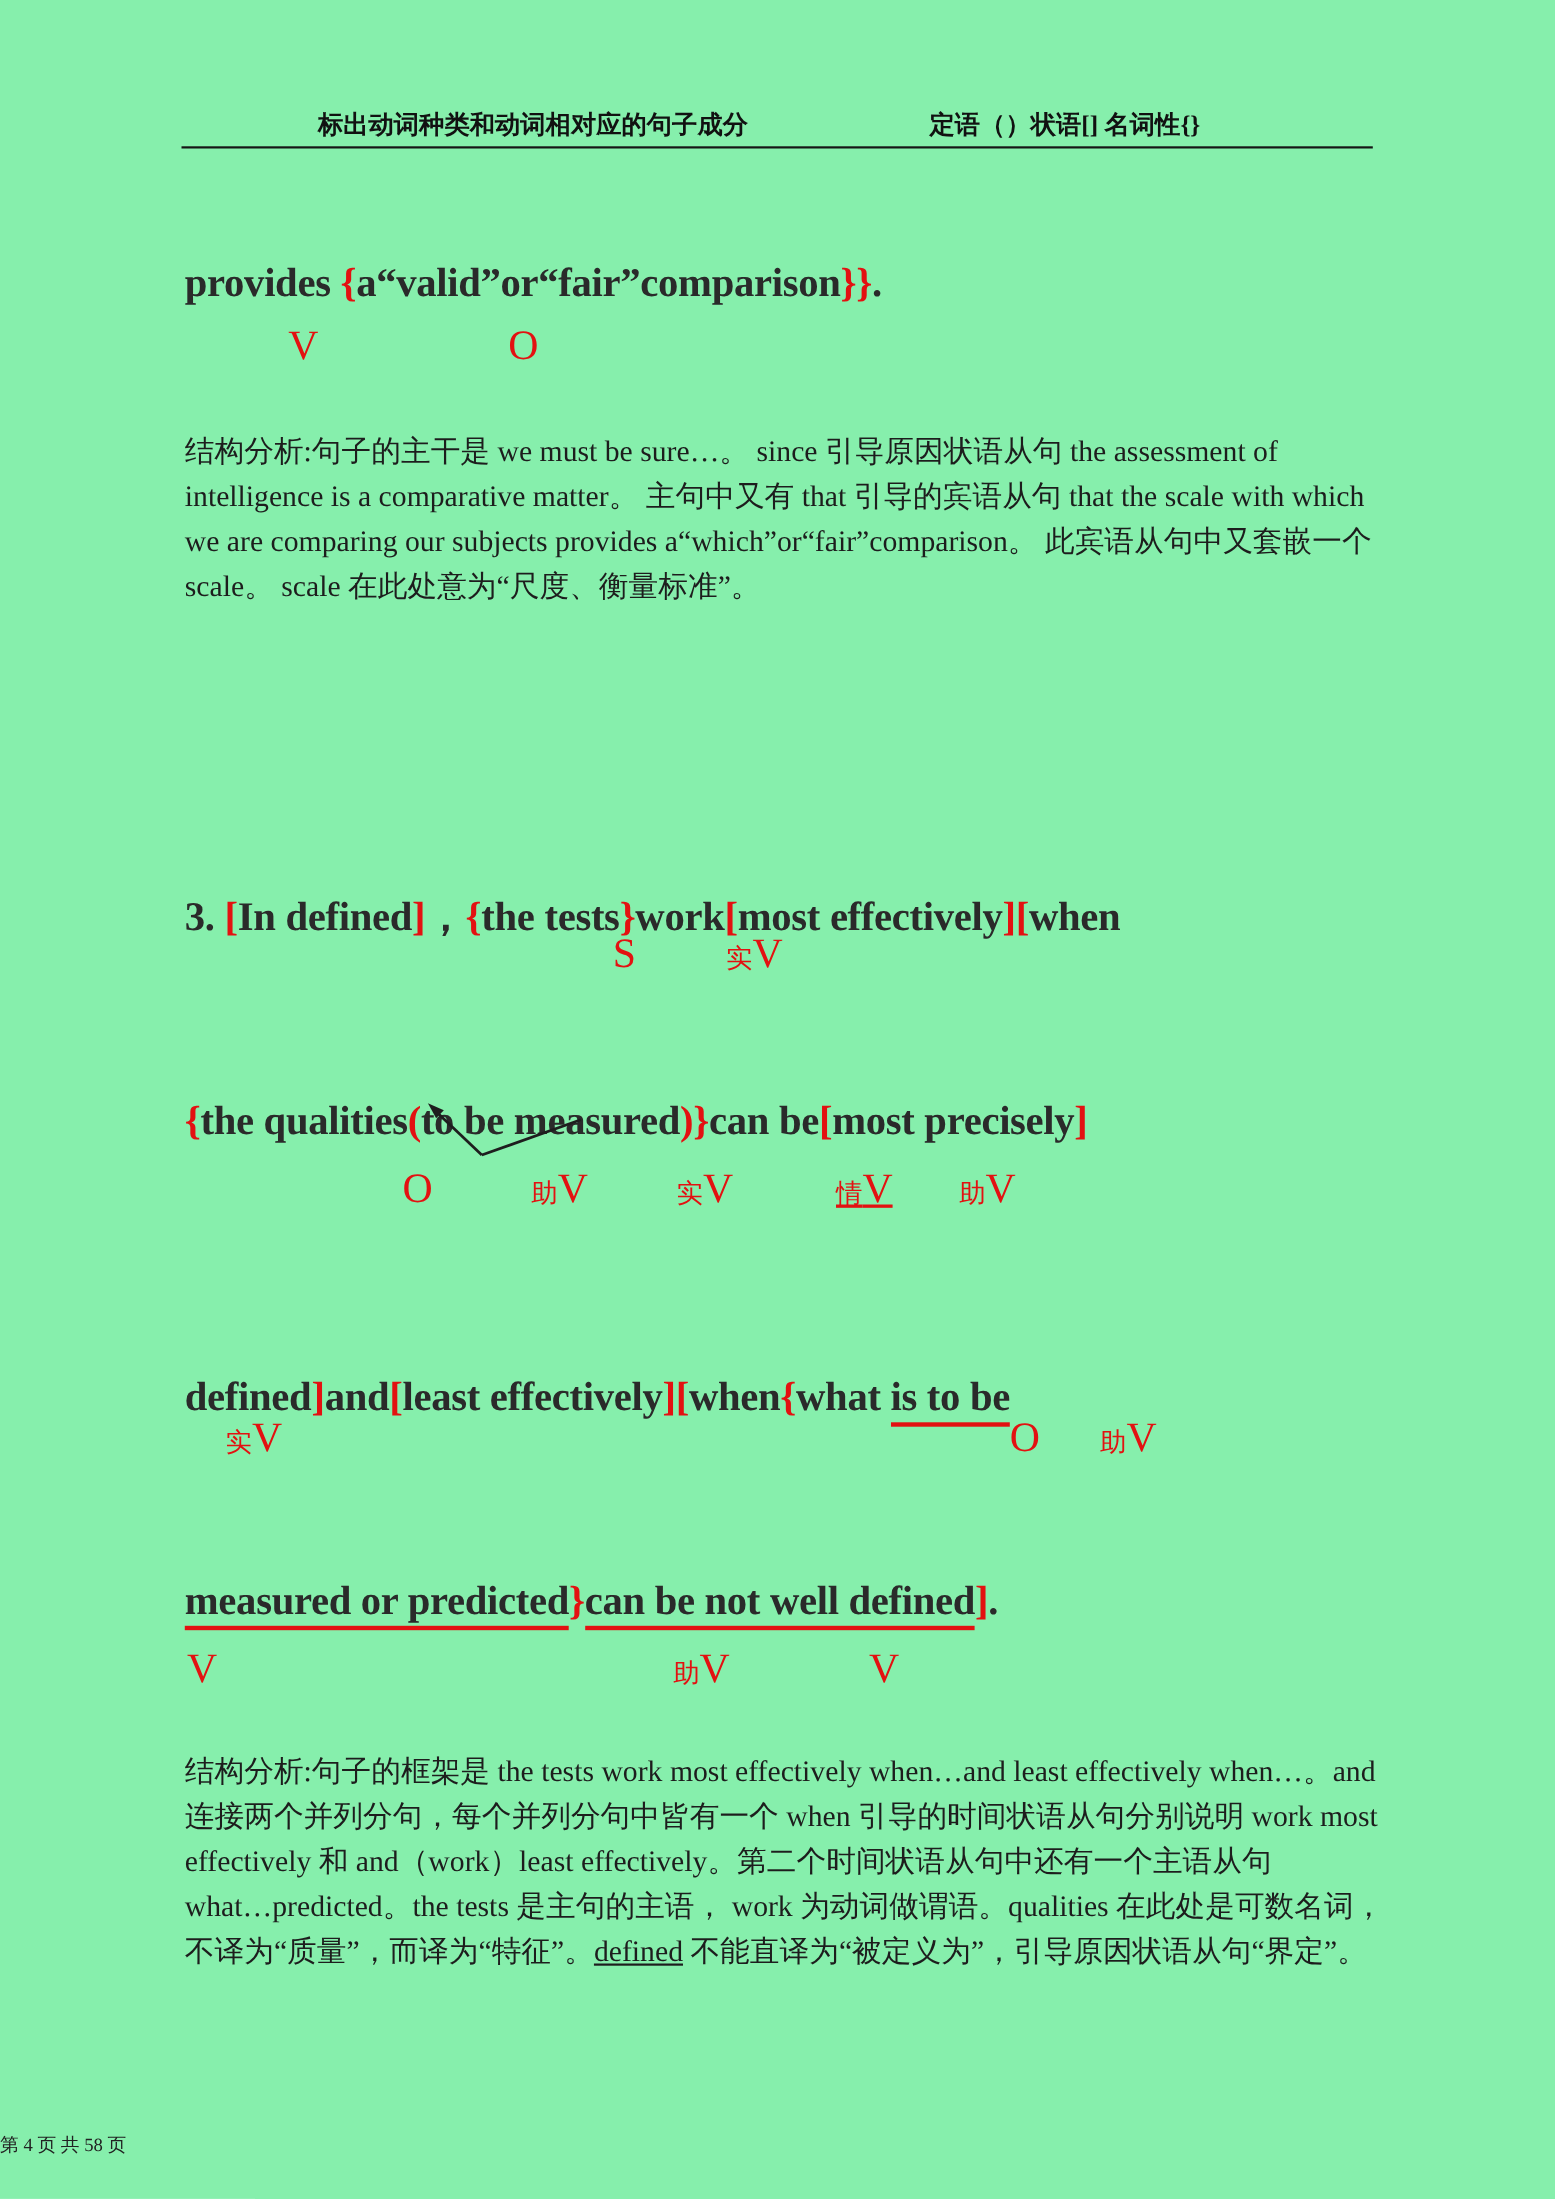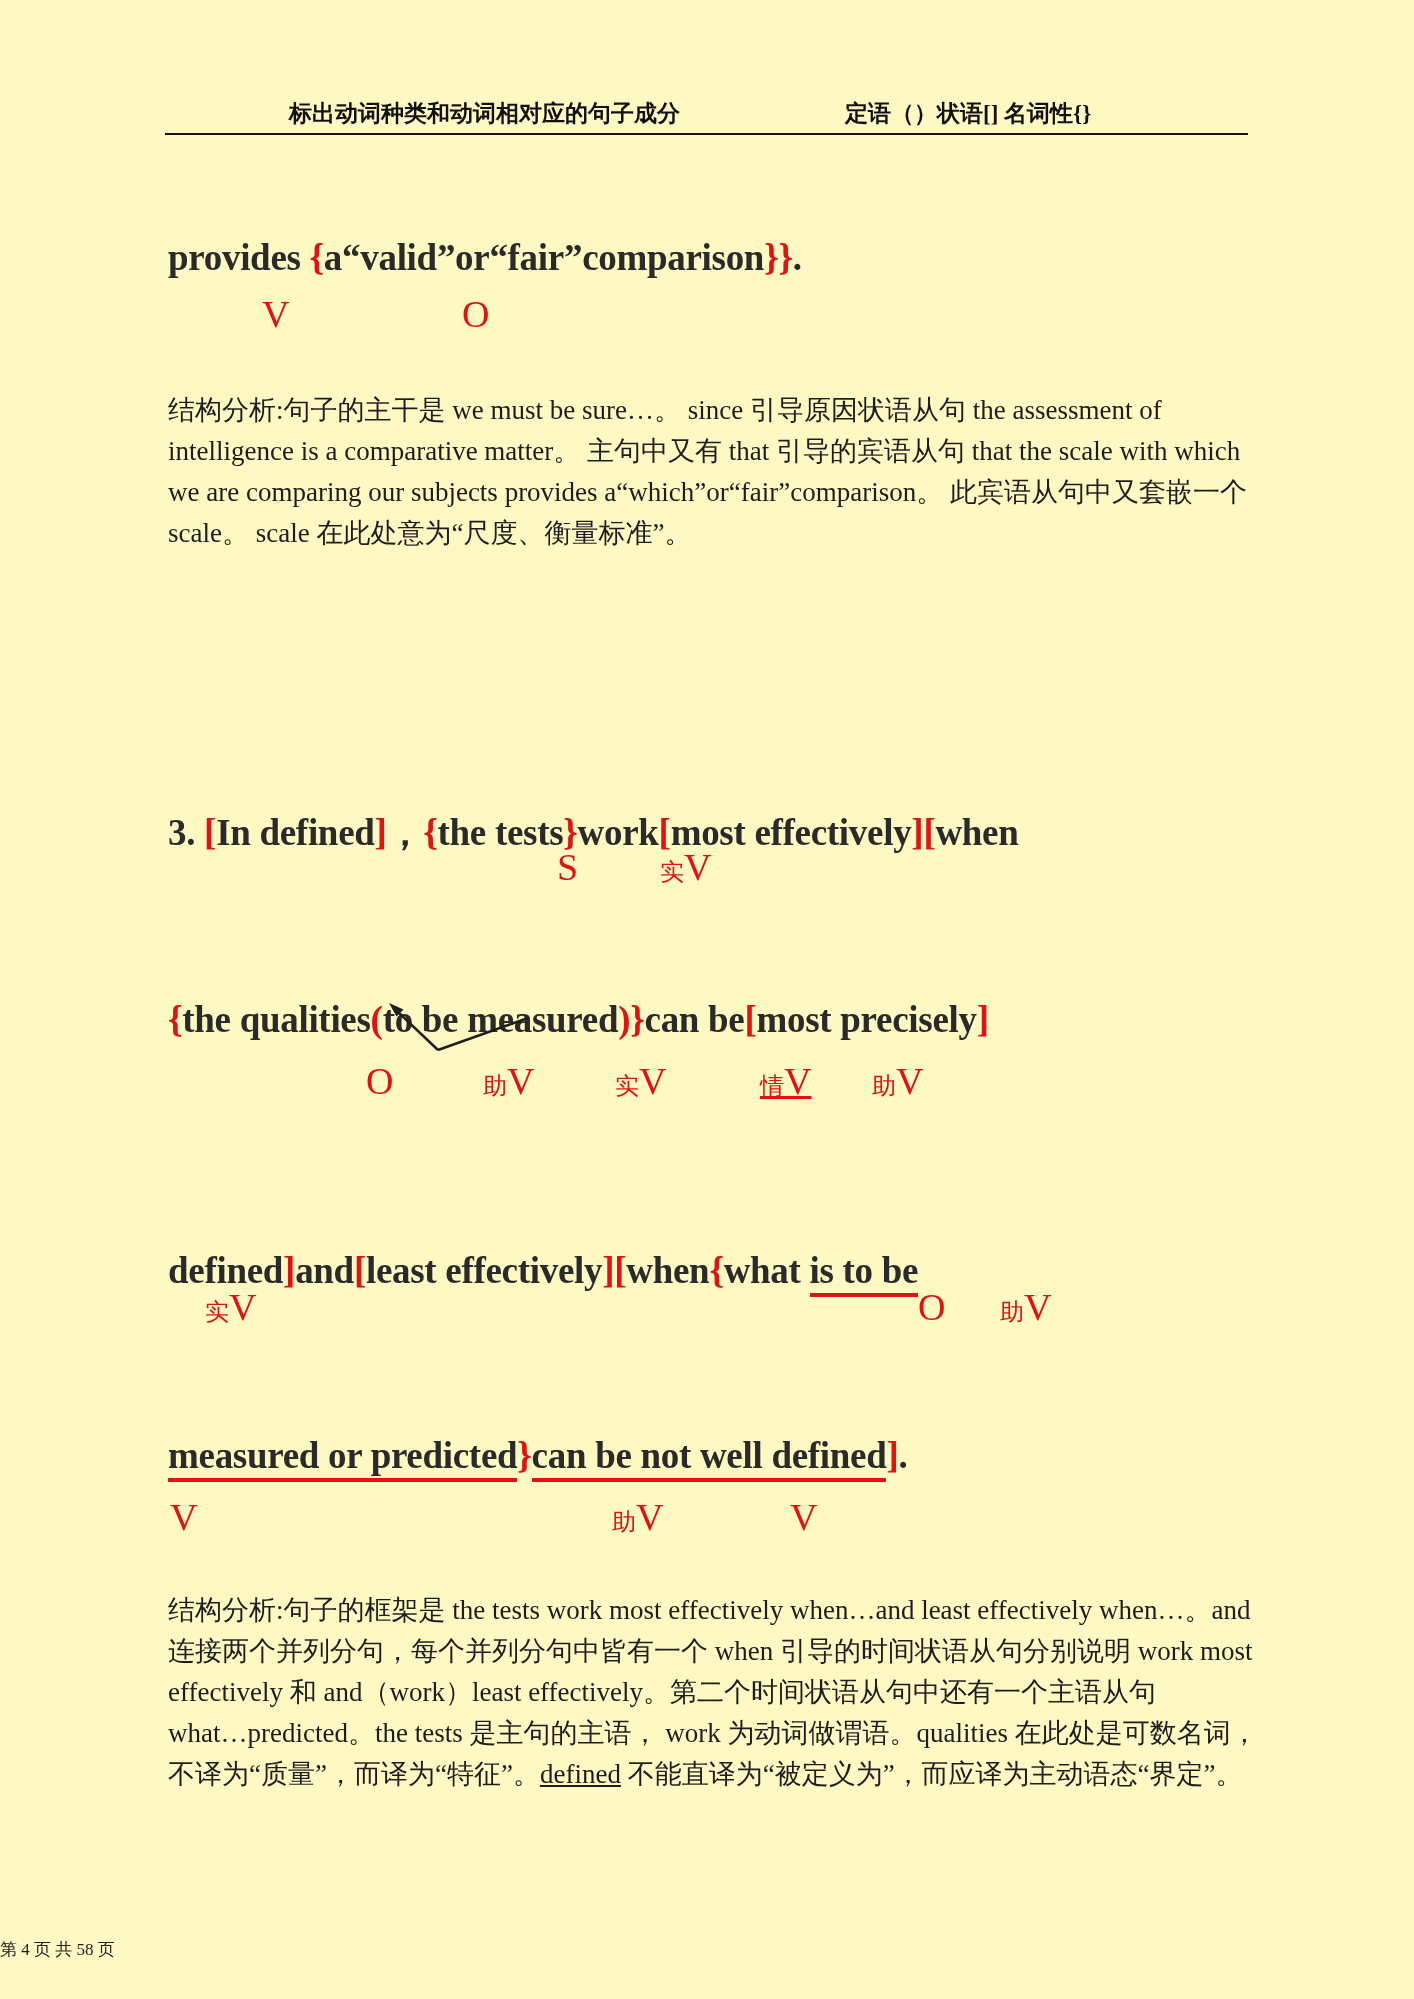--- a/index.html
+++ b/index.html
@@ -4,7 +4,7 @@
 <style>
   html,body{margin:0;padding:0;background:#ffffff;}
   .page{
-    position:relative;width:1414px;height:1999px;background:#fef9c3;
+    position:relative;width:1414px;height:1999px;background:#86efac;
     font-family:"Liberation Serif","DejaVu Serif",serif;overflow:hidden;
   }
   .hdr{position:absolute;top:98px;font-size:23px;font-weight:bold;color:#111;white-space:nowrap;}

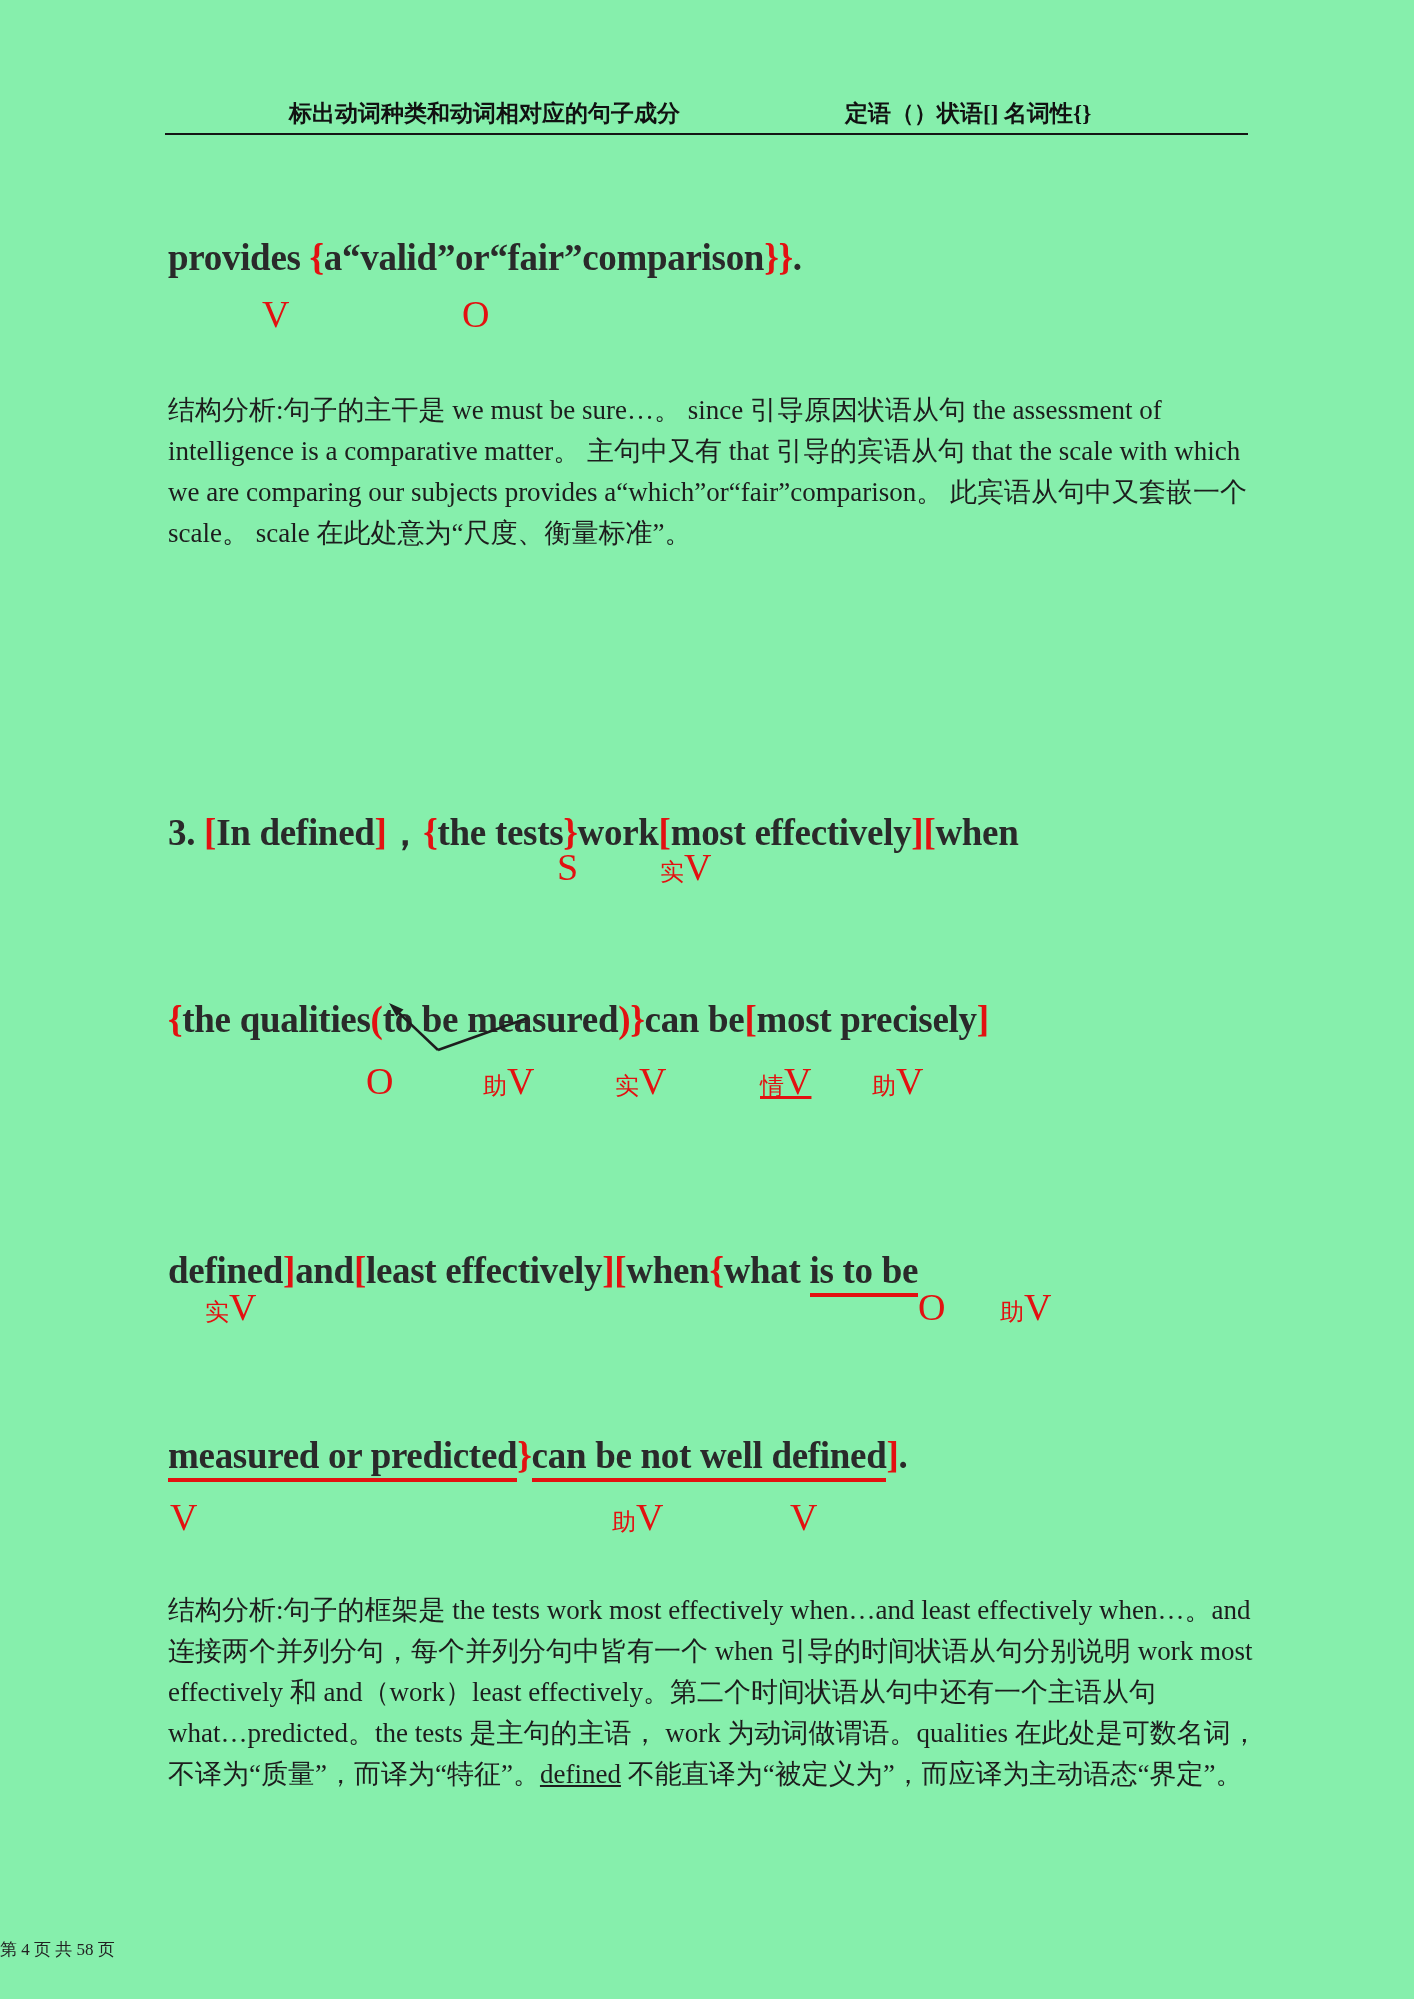--- a/index.html
+++ b/index.html
@@ -95,7 +95,7 @@
     <div class="aline"><span>连接两个并列分句，每个并列分句中皆有一个 when 引导的时间状语从句分别说明 work most</span></div>
     <div class="aline"><span>effectively 和 and（work）least effectively。第二个时间状语从句中还有一个主语从句</span></div>
     <div class="aline"><span>what…predicted。the tests 是主句的主语， work 为动词做谓语。qualities 在此处是可数名词，</span></div>
-    <div class="aline"><span>不译为“质量”，而译为“特征”。</span><span class="u-black">defined</span><span> 不能直译为“被定义为”，而应译为主动语态“界定”。</span></div>
+    <div class="aline"><span>不译为“质量”，而译为“特征”。</span><span class="u-black">defined</span><span> 不能直译为“被定义为”，引导原因状语从句“界定”。</span></div>
   </div>
 
   <div class="footer">第 4 页 共 58 页</div>

